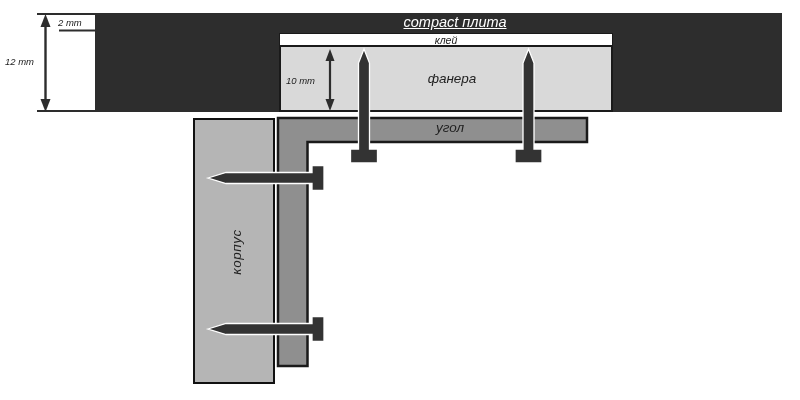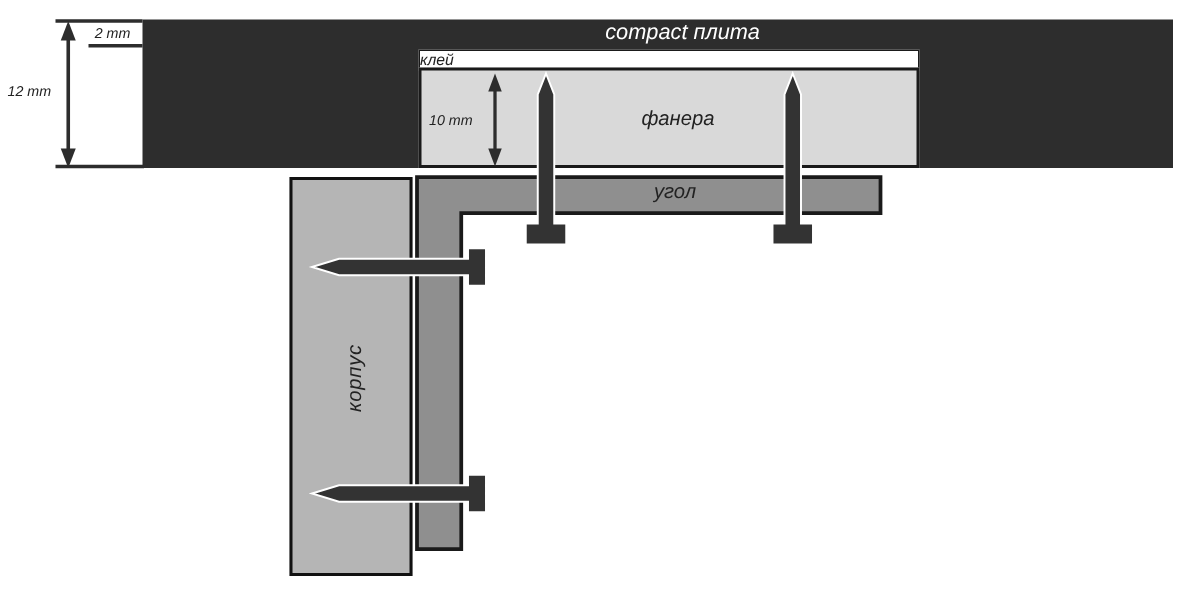--- a/index.html
+++ b/index.html
@@ -27,7 +27,7 @@
   .body-lbl{left:236px;top:252px;transform:translate(-50%,-50%) rotate(-90deg);
             font-size:13.5px;letter-spacing:0.5px;}
   .dim{font-size:9.5px;font-style:italic;color:#222;}
-  .dim-2mm{left:58px;top:17px;width:34px;text-align:center;}
+  .dim-2mm{left:58px;top:17px;width:34px;text-align:left;}
   .dim-12mm{left:5px;top:56px;width:36px;text-align:left;}
   .dim-10mm{left:286px;top:75px;width:40px;text-align:left;}
 </style>

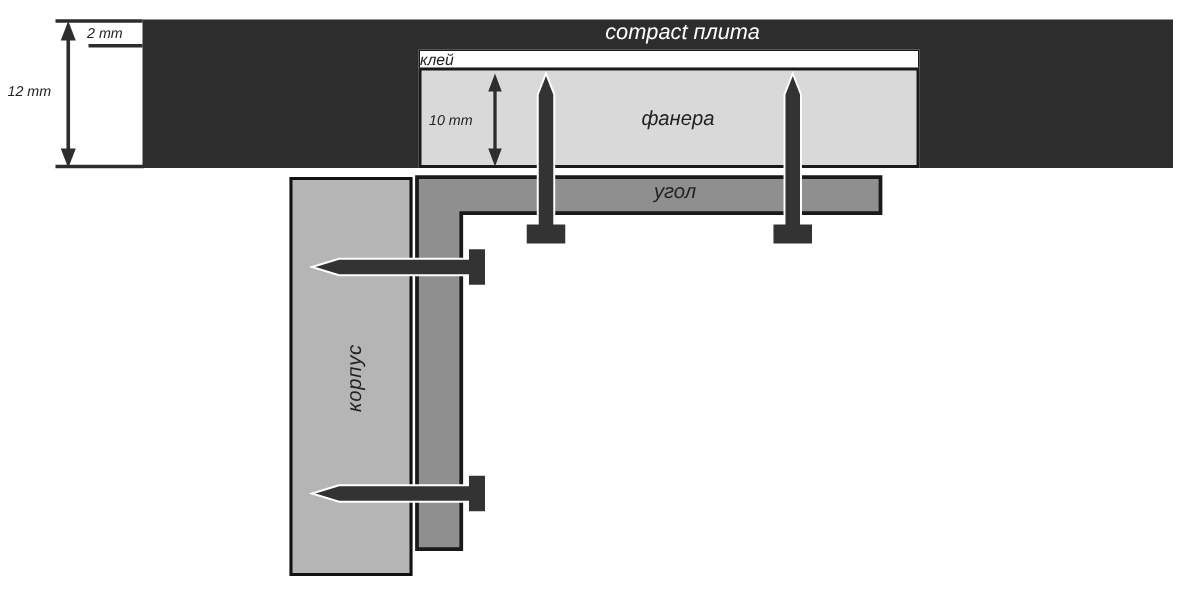--- a/index.html
+++ b/index.html
@@ -20,7 +20,7 @@
   svg.overlay{position:absolute;left:0;top:0;width:800px;height:400px;}
   
   .lbl{position:absolute;font-style:italic;color:#222;white-space:nowrap;}
-  .title-lbl{left:300px;top:14px;width:310px;text-align:center;font-size:14.5px;color:#fff;}
+  .title-lbl{left:300px;top:14px;width:310px;text-align:center;font-size:14.5px;color:#fff;text-decoration:underline;}
   .glue-lbl{font-size:10.5px;line-height:10px;font-style:italic;color:#222;}
   .plywood-lbl{left:402px;top:71px;width:100px;text-align:center;font-size:13.5px;}
   .angle-lbl{left:400px;top:120px;width:100px;text-align:center;font-size:13.5px;}

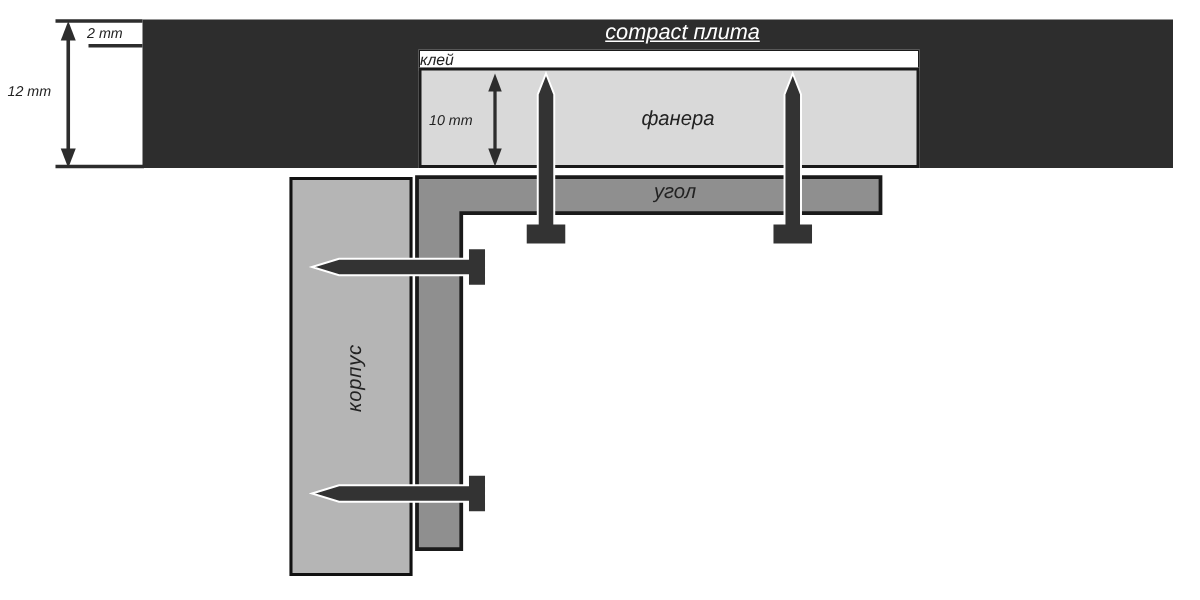--- a/index.html
+++ b/index.html
@@ -11,7 +11,7 @@
   
   .plate{left:95px;top:13px;width:687px;height:99px;background:var(--plate,#2d2d2d);}
   .glue{left:279px;top:33px;width:334px;height:14px;background:var(--glue,#fff);
-        border:1.5px solid #1a1a1a;display:flex;align-items:center;justify-content:flex-start;}
+        border:1.5px solid #1a1a1a;display:flex;align-items:center;justify-content:center;}
   .plywood{left:279px;top:45px;width:334px;height:67px;background:var(--plywood,#d9d9d9);
         border:2px solid #1a1a1a;}
   .body-box{left:193px;top:118px;width:82px;height:266px;background:var(--body,#b5b5b5);

